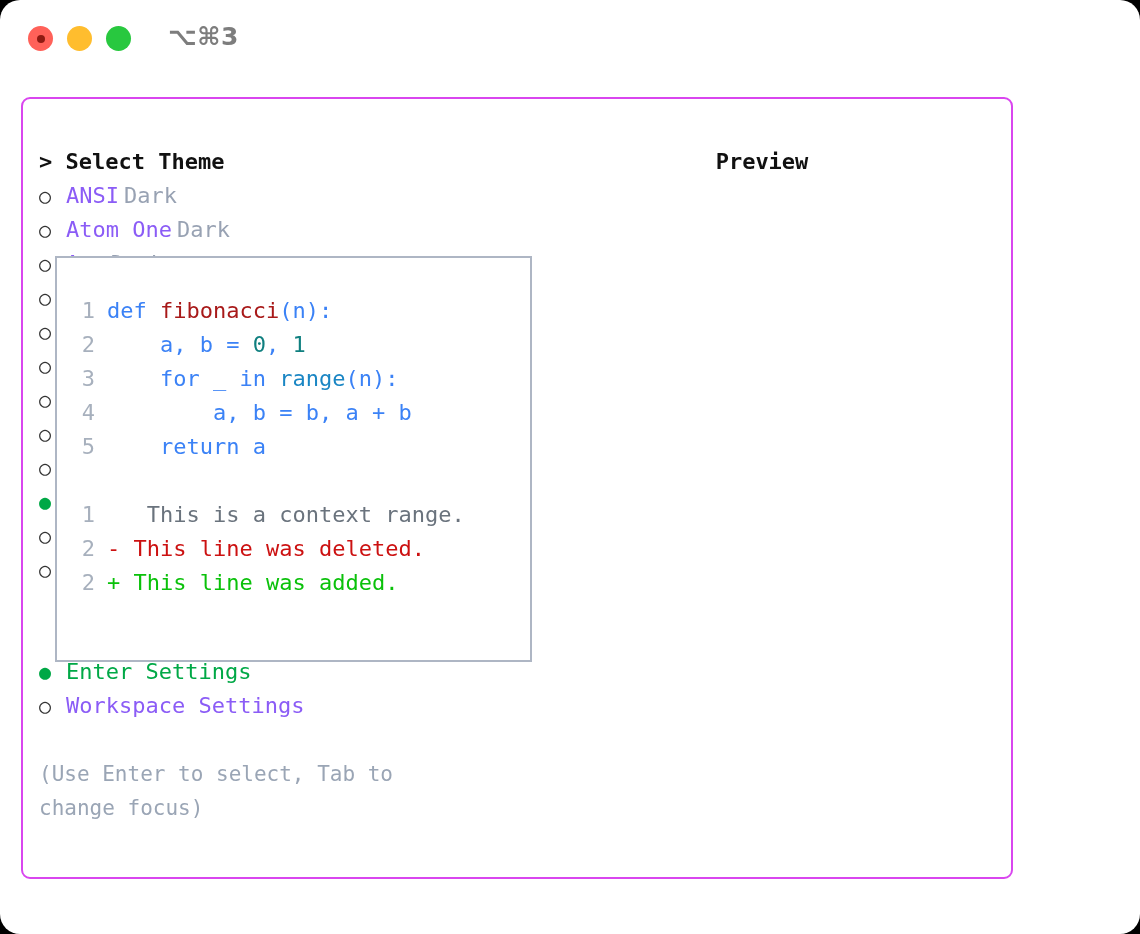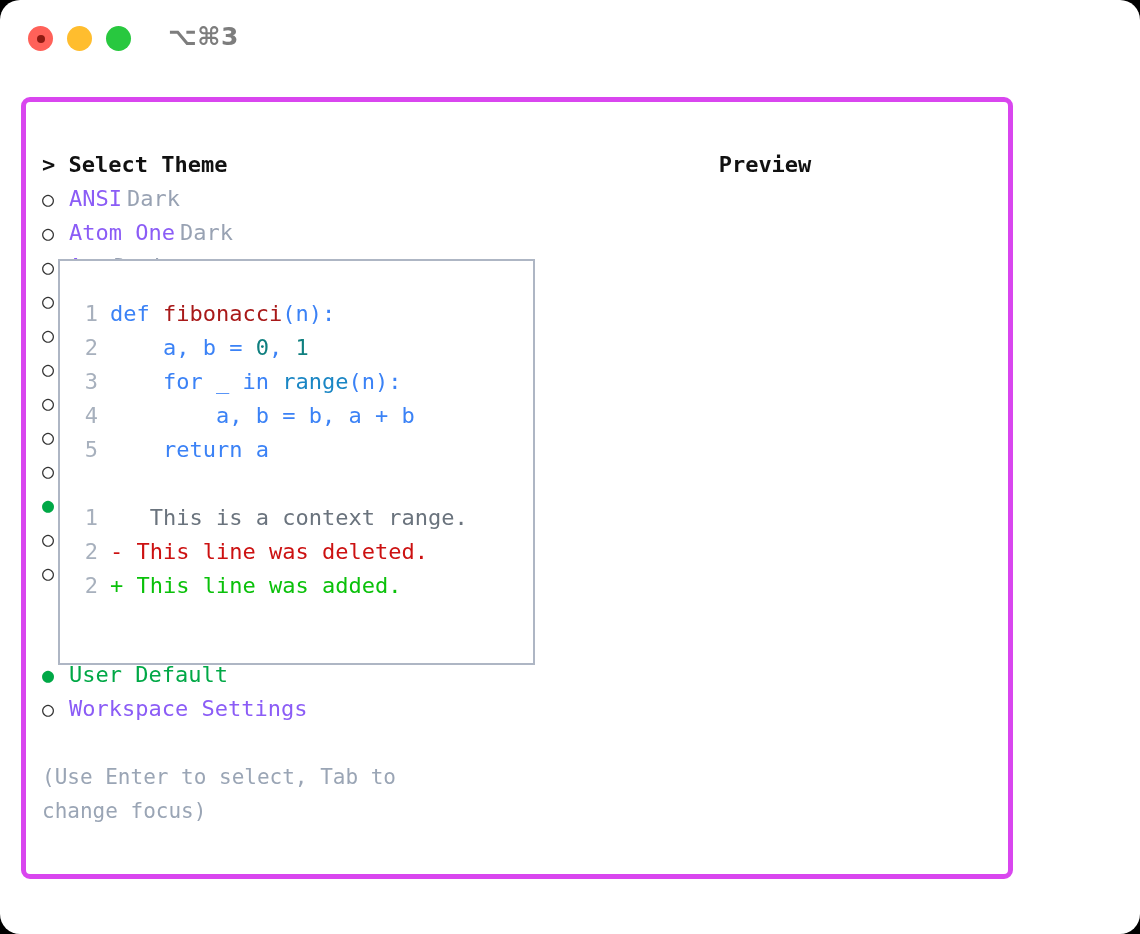--- a/index.html
+++ b/index.html
@@ -78,7 +78,7 @@
     top: 97px;
     width: 992px;
     height: 782px;
-    border: 5px solid #d946ef;
+    border: 2px solid #d946ef;
     border-radius: 9px;
     box-sizing: border-box;
     background: #ffffff;

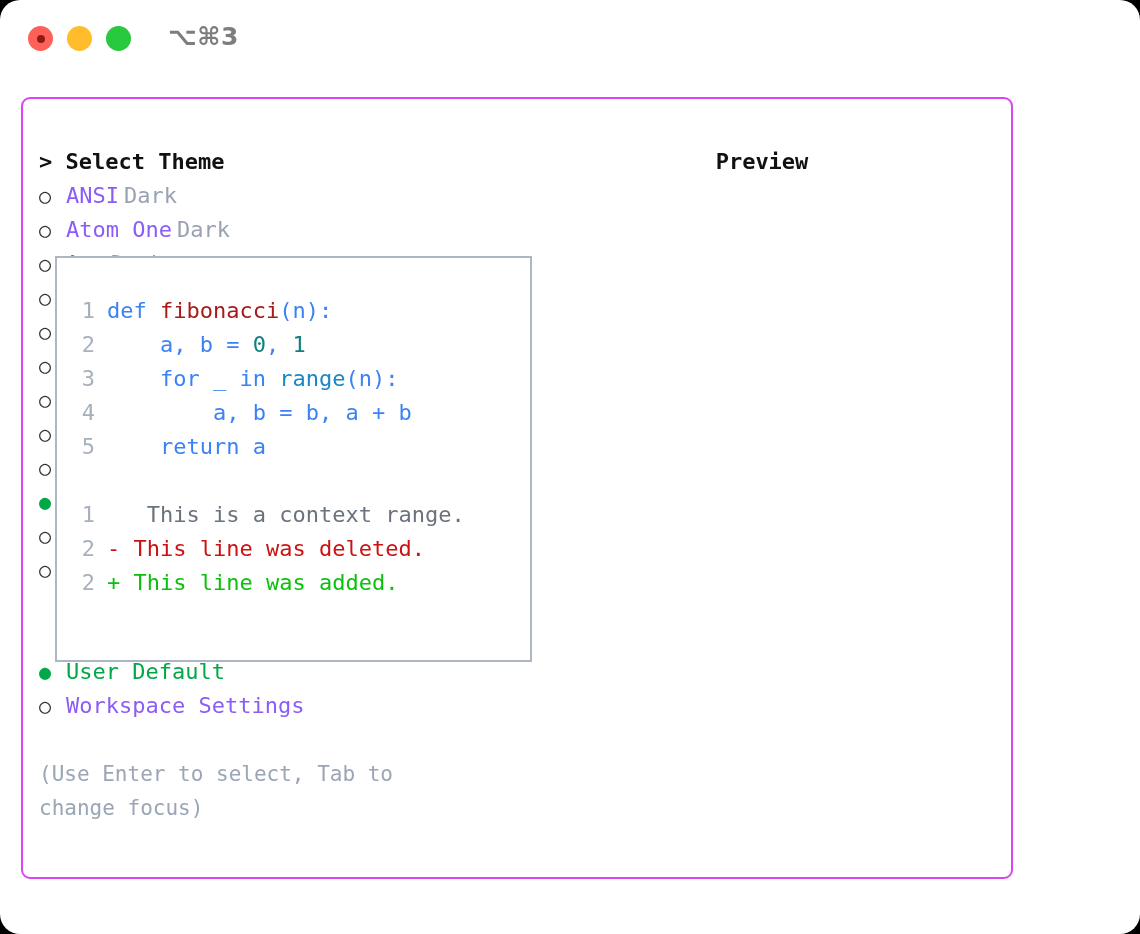--- a/index.html
+++ b/index.html
@@ -322,7 +322,7 @@
 
         <div class="opt-row selected">
           <span class="marker sel">●</span>
-          <span class="opt-label">User Default</span>
+          <span class="opt-label">Enter Settings</span>
         </div>
 
         <div class="opt-row">

